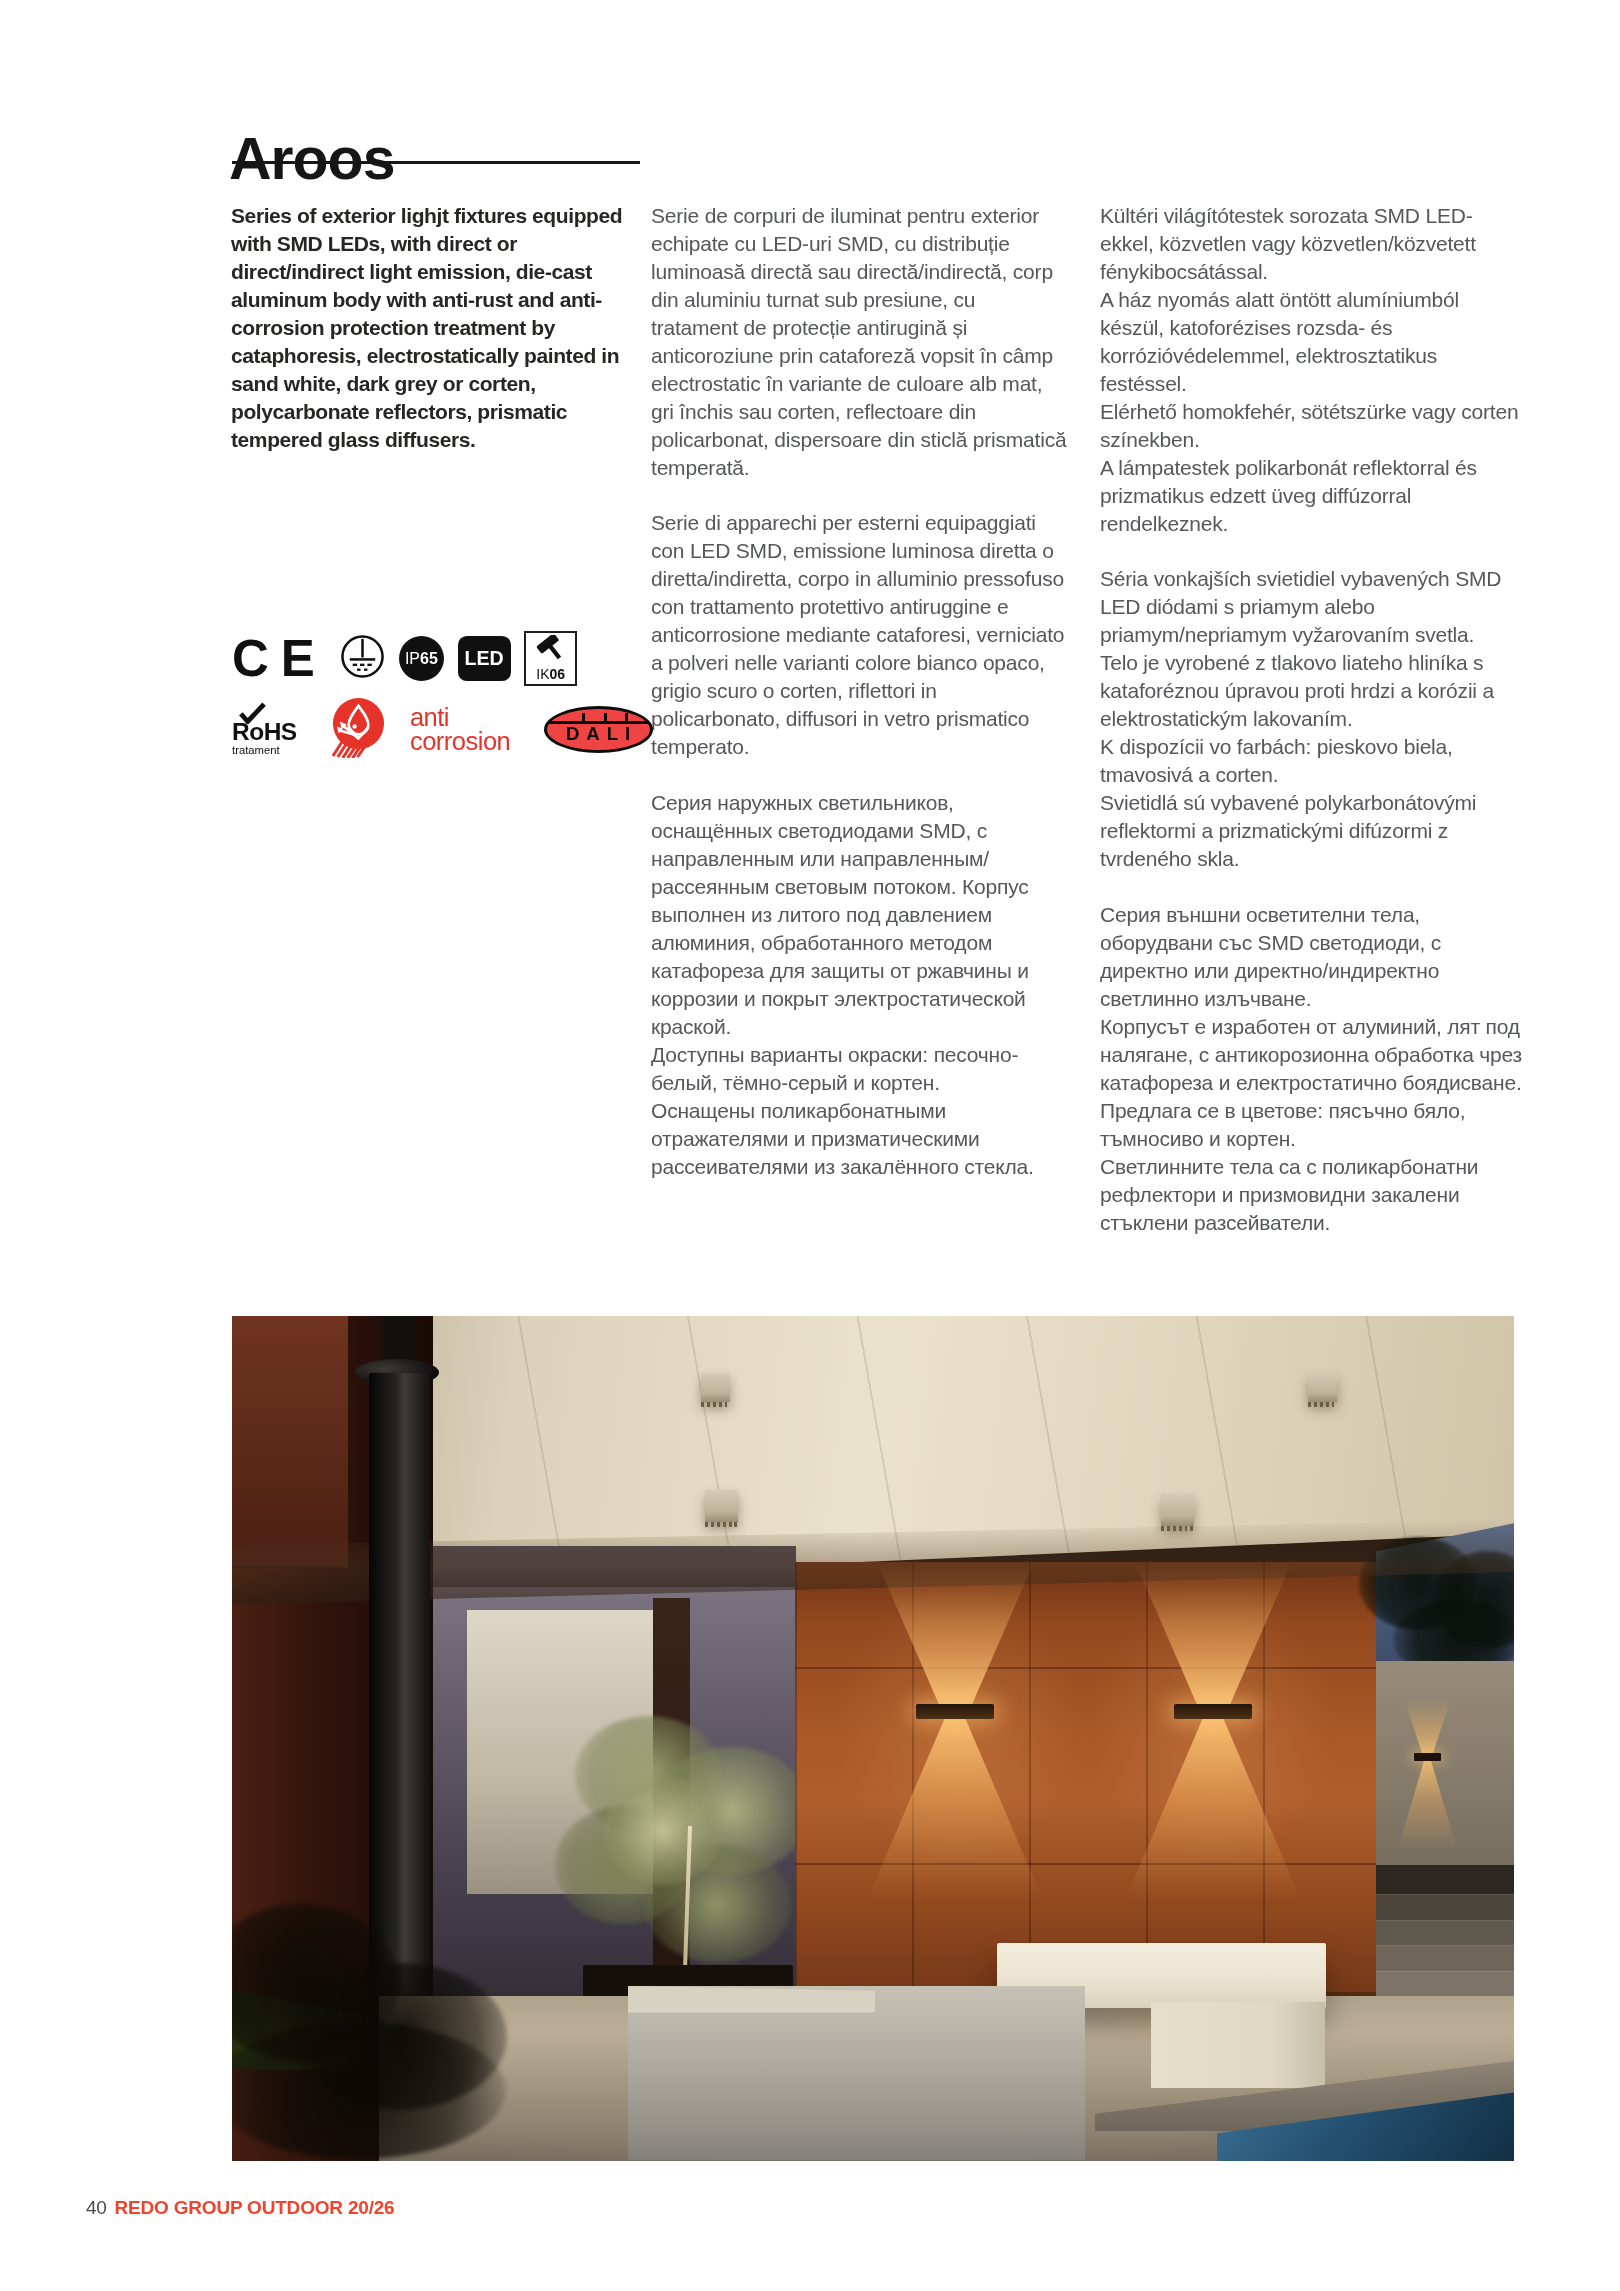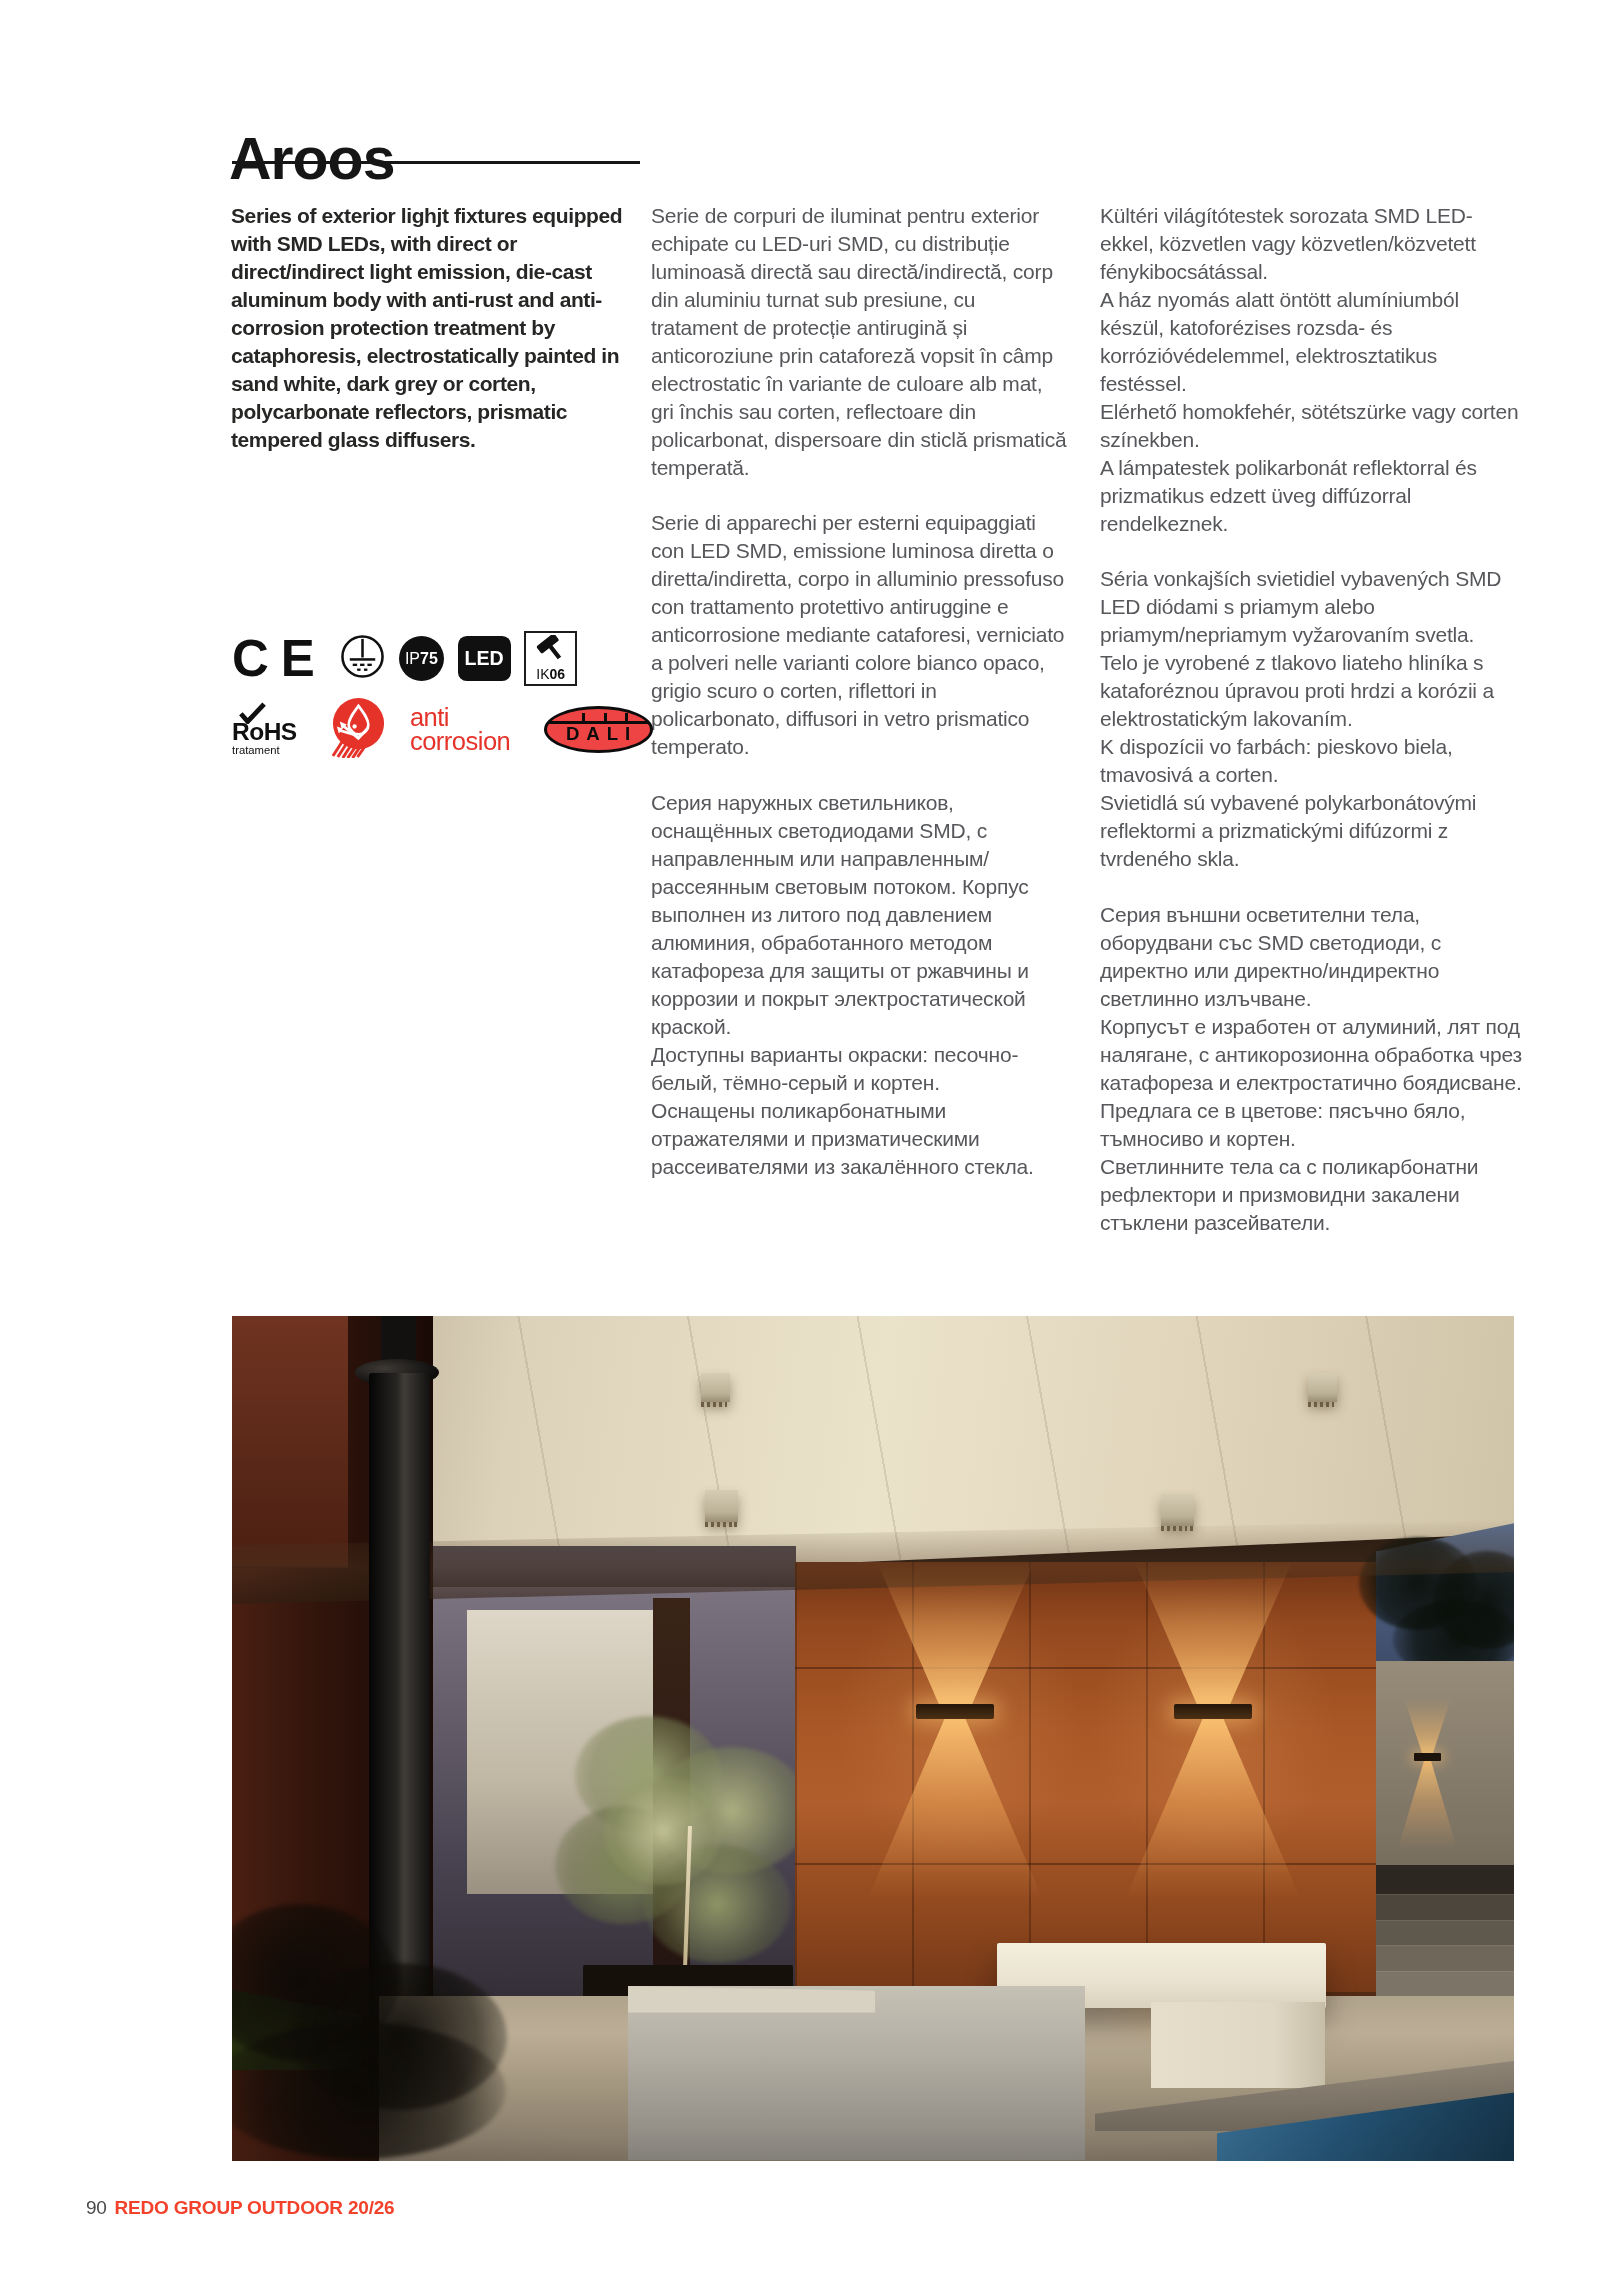--- a/index.html
+++ b/index.html
@@ -240,7 +240,7 @@
       </span>
       <div class="badge-circle">
         <span class="thin">IP</span>
-          <span class="bold">75</span>
+          <span class="bold">65</span>
       </div>
       <div class="badge-led">
         <span>LED</span>

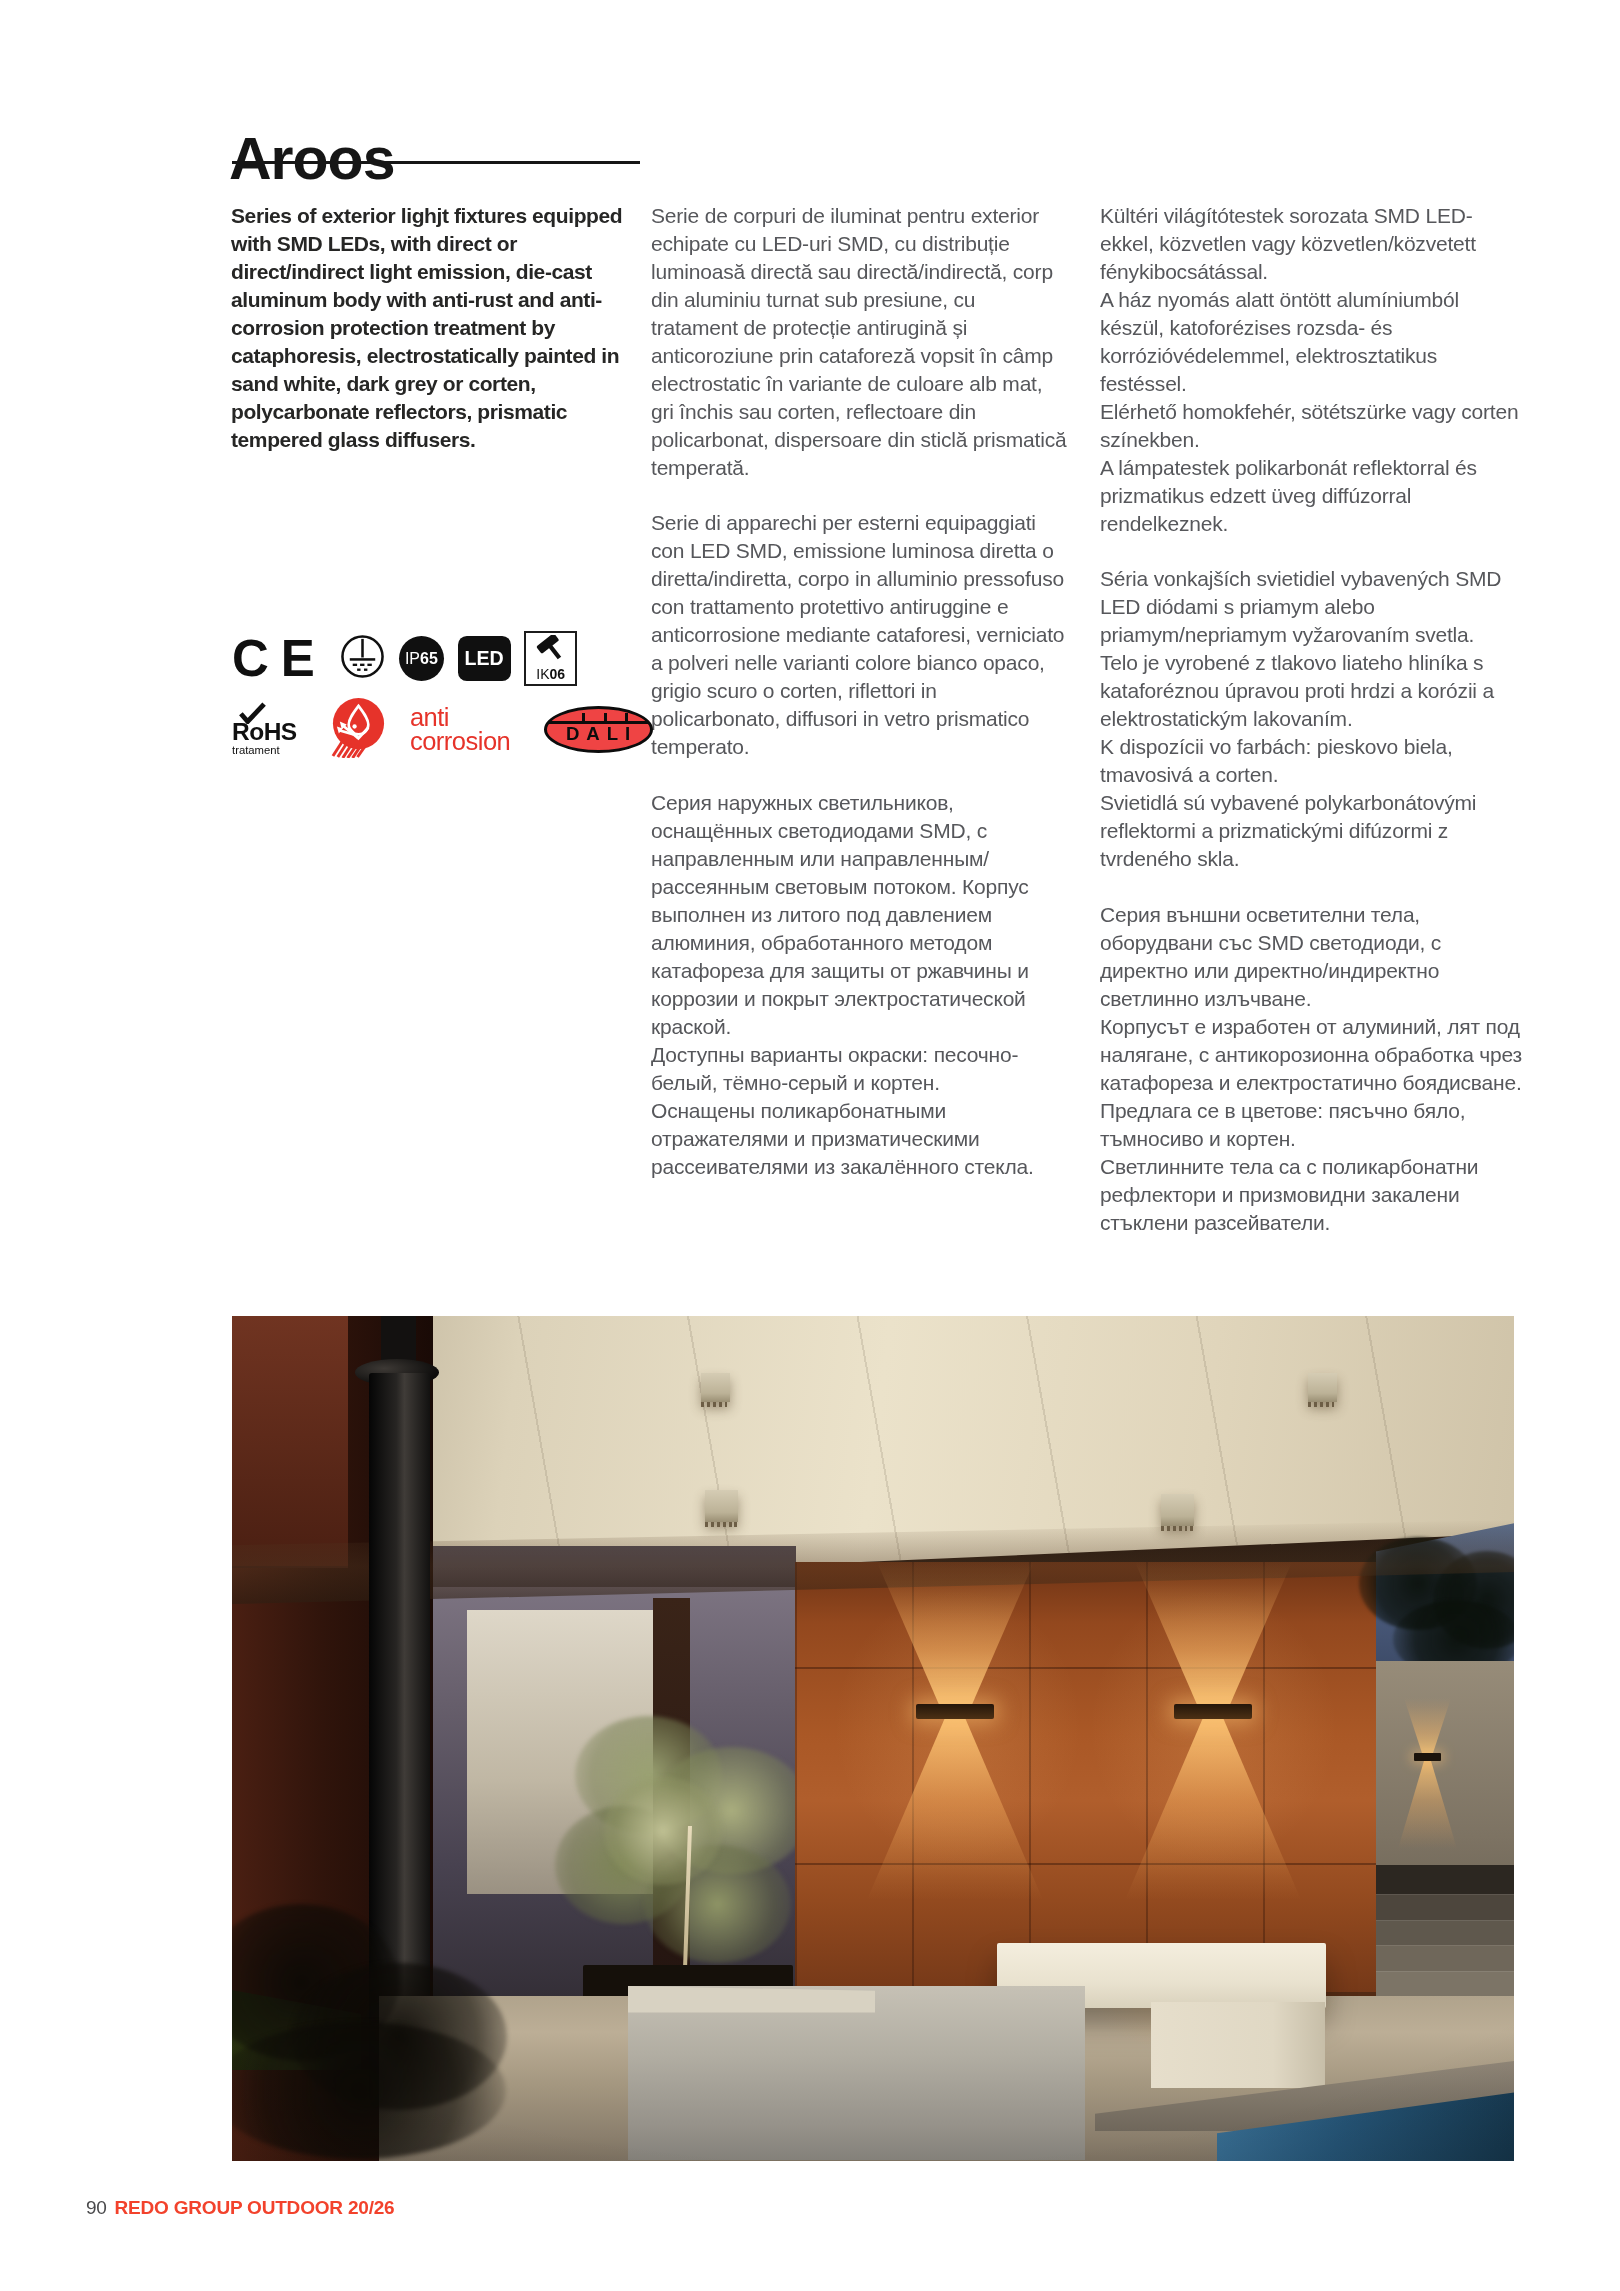--- a/index.html
+++ b/index.html
@@ -388,7 +388,7 @@
   </div>
 
   <div class="footer">
-    <span class="pageno">90</span>
+    <span class="pageno">40</span>
     <span class="catalog">REDO GROUP OUTDOOR 20/26</span>
   </div>
 

